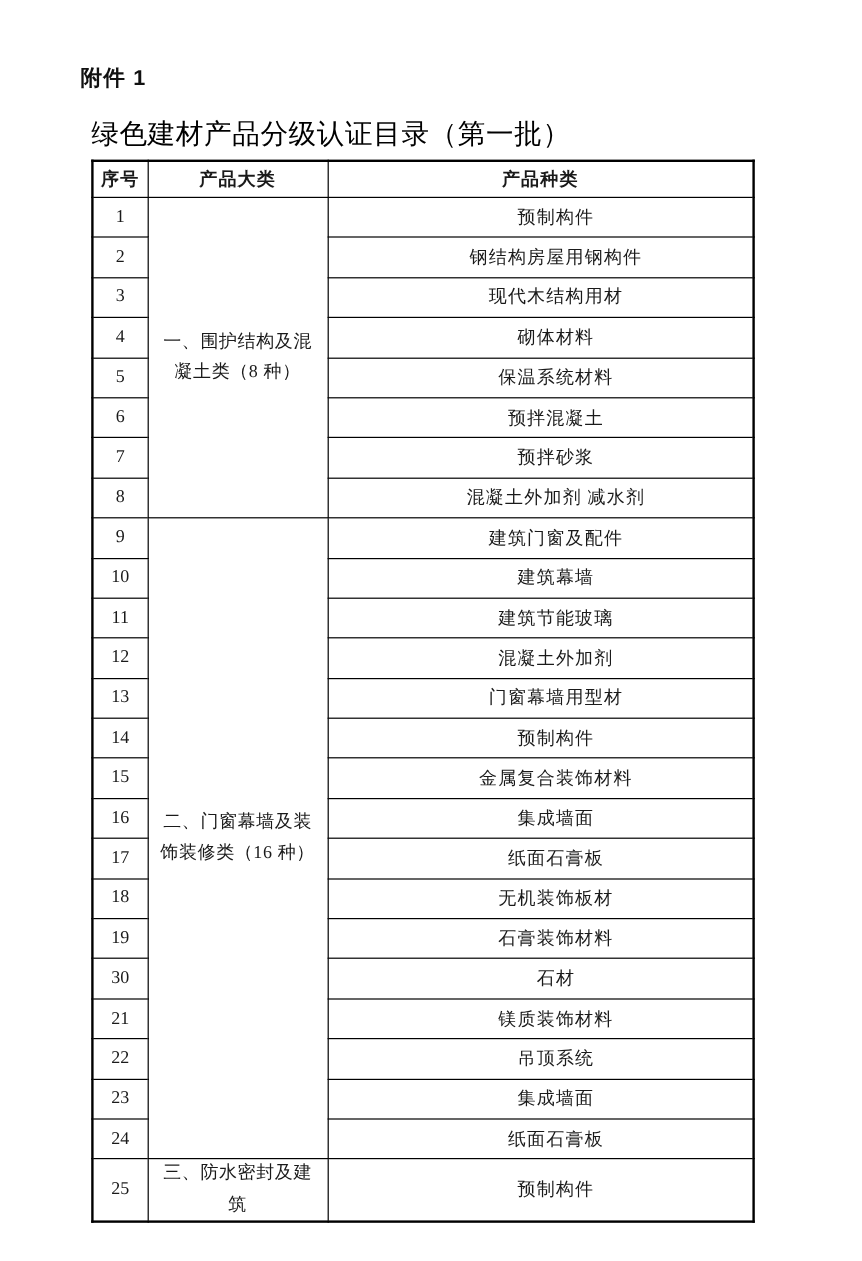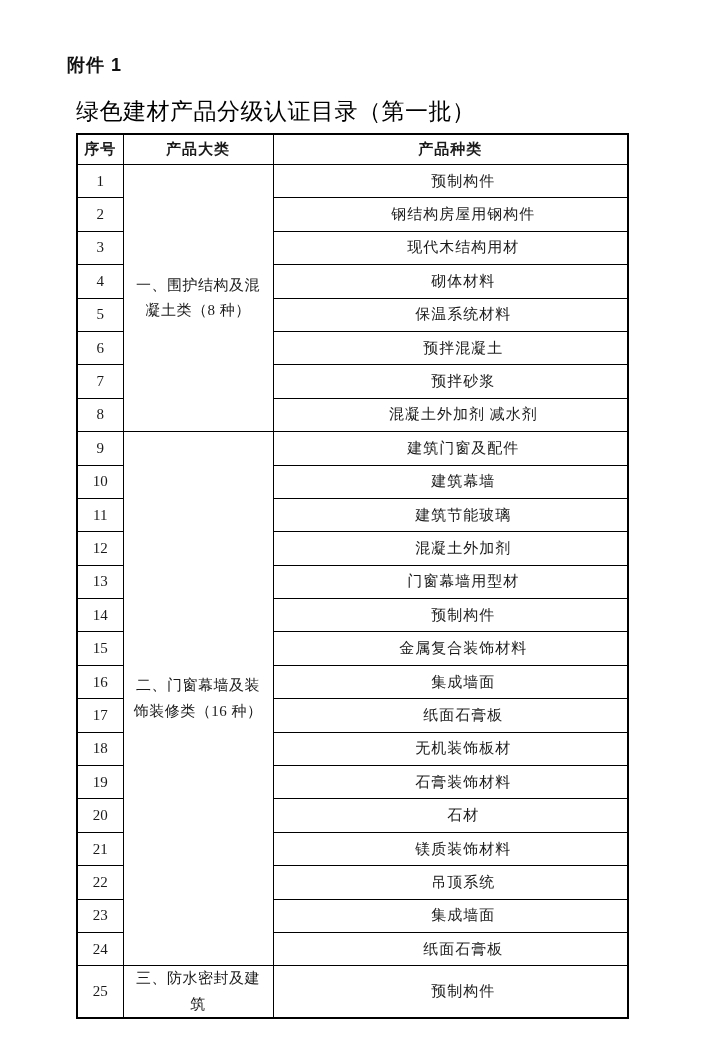--- a/index.html
+++ b/index.html
@@ -185,7 +185,7 @@
           <td class="type">石膏装饰材料</td>
         </tr>
         <tr>
-          <td class="serial">20</td>
+          <td class="serial">30</td>
           <td class="type">石材</td>
         </tr>
         <tr>

